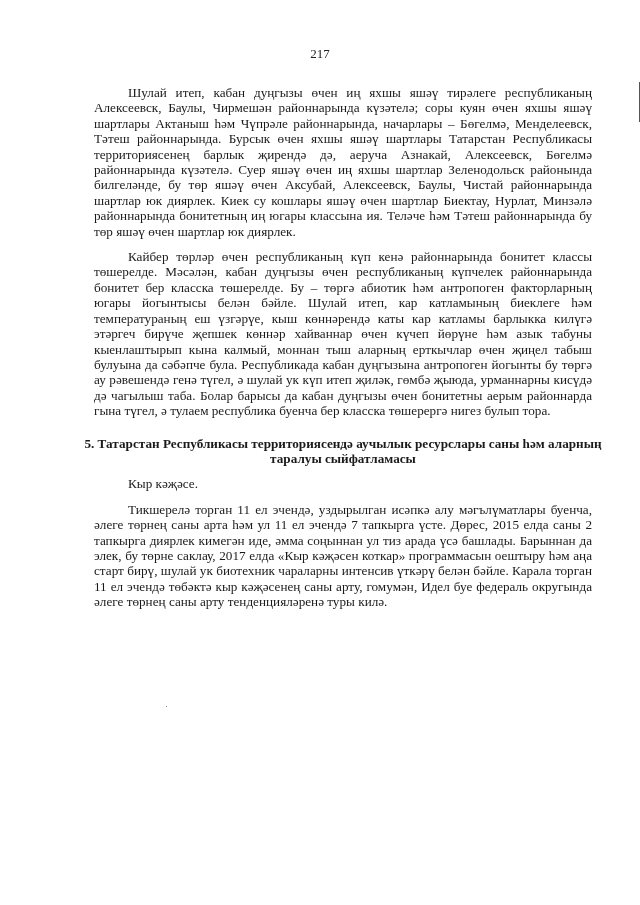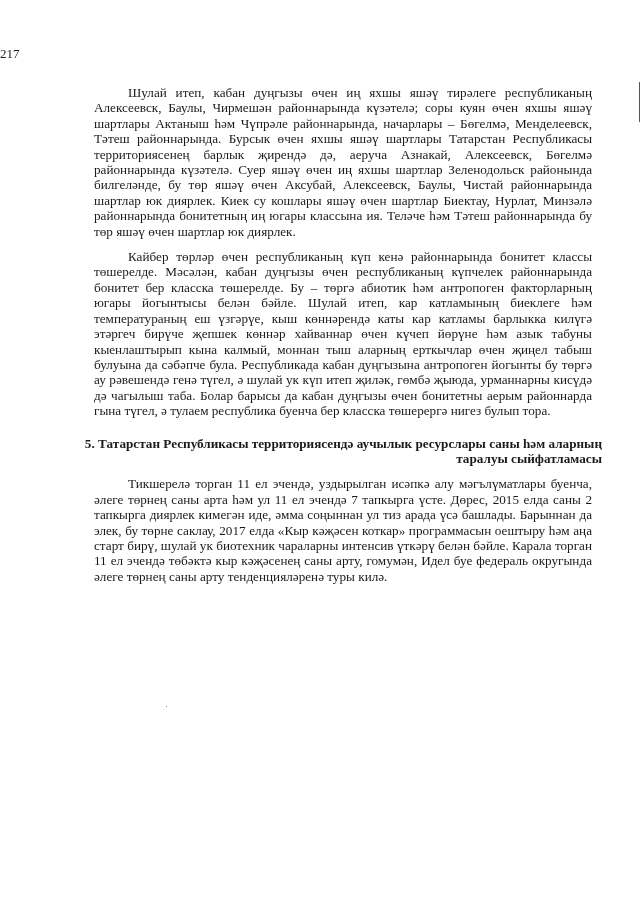--- a/index.html
+++ b/index.html
@@ -11,7 +11,7 @@
   }
   .page-number {
     position: absolute; top: 46px; left: 0; width: 640px;
-    text-align: left; font-size: 13px; color: #222;
+    text-align: center; font-size: 13px; color: #222;
   }
   .content {
     position: absolute; left: 84px; top: 75px; width: 518px;

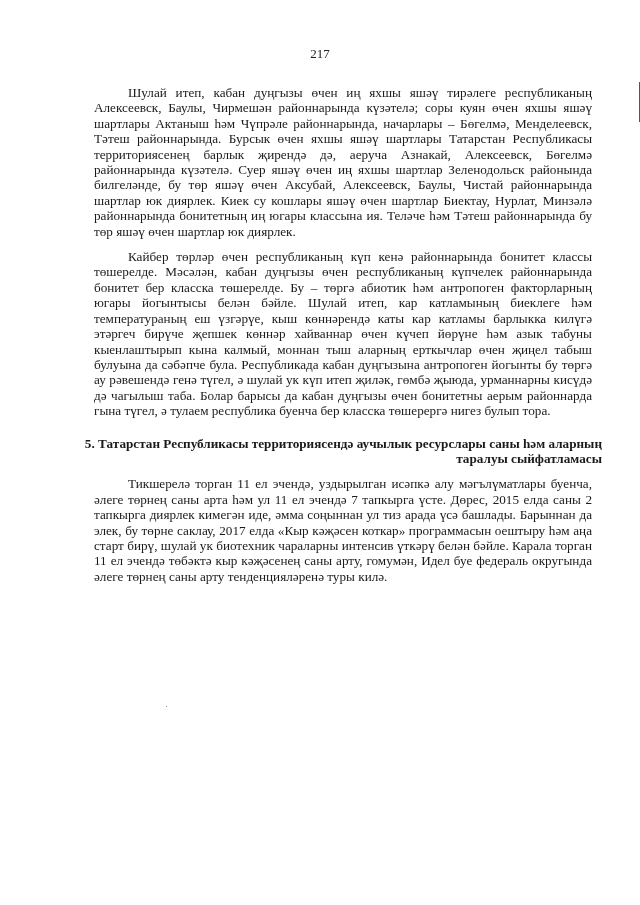--- a/index.html
+++ b/index.html
@@ -22,7 +22,7 @@
     hyphens: none;
   }
   .heading {
-    margin: 0; text-align: right; font-weight: bold; font-size: 13.2px;
+    margin: 0; text-align: center; font-weight: bold; font-size: 13.2px;
     line-height: 15.4px;
   }
   .h5 { margin-top: 17px; }

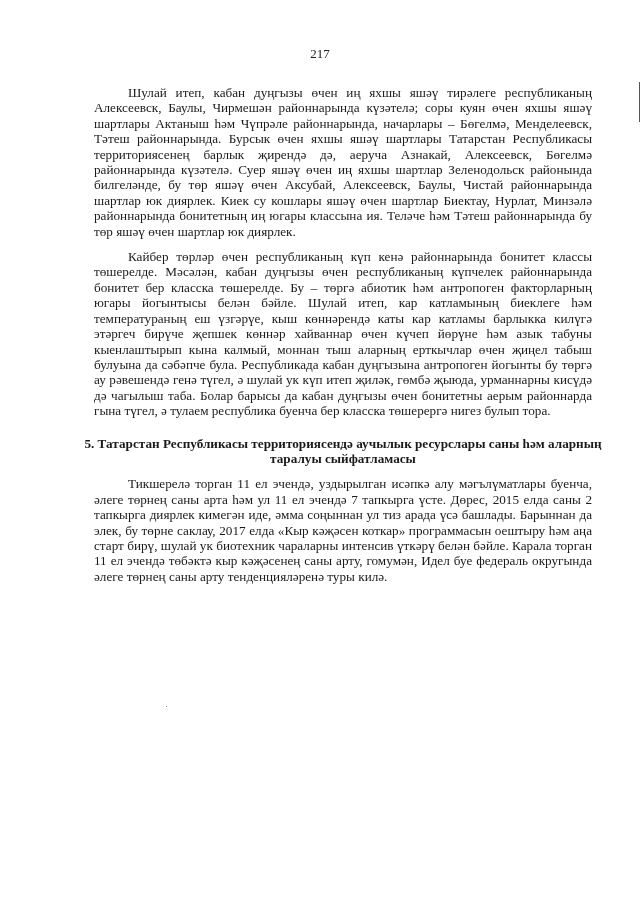--- a/index.html
+++ b/index.html
@@ -46,6 +46,7 @@
 
     <p class="heading h5">5. Татарстан Республикасы территориясендә аучылык ресурслары саны һәм аларның таралуы сыйфатламасы</p>
 
+    <p class="para">Кыр кәҗәсе.</p>
     <p class="para">Тикшерелә торган 11 ел эчендә, уздырылган исәпкә алу мәгълүматлары буенча, әлеге төрнең саны арта һәм ул 11 ел эчендә 7 тапкырга үсте. Дөрес, 2015 елда саны 2 тапкырга диярлек кимегән иде, әмма соңыннан ул тиз арада үсә башлады. Барыннан да элек, бу төрне саклау, 2017 елда «Кыр кәҗәсен коткар» программасын оештыру һәм аңа старт бирү, шулай ук биотехник чараларны интенсив үткәрү белән бәйле. Карала торган 11 ел эчендә төбәктә кыр кәҗәсенең саны арту, гомумән, Идел буе федераль округында әлеге төрнең саны арту тенденцияләренә туры килә.</p>
   </div>
 

